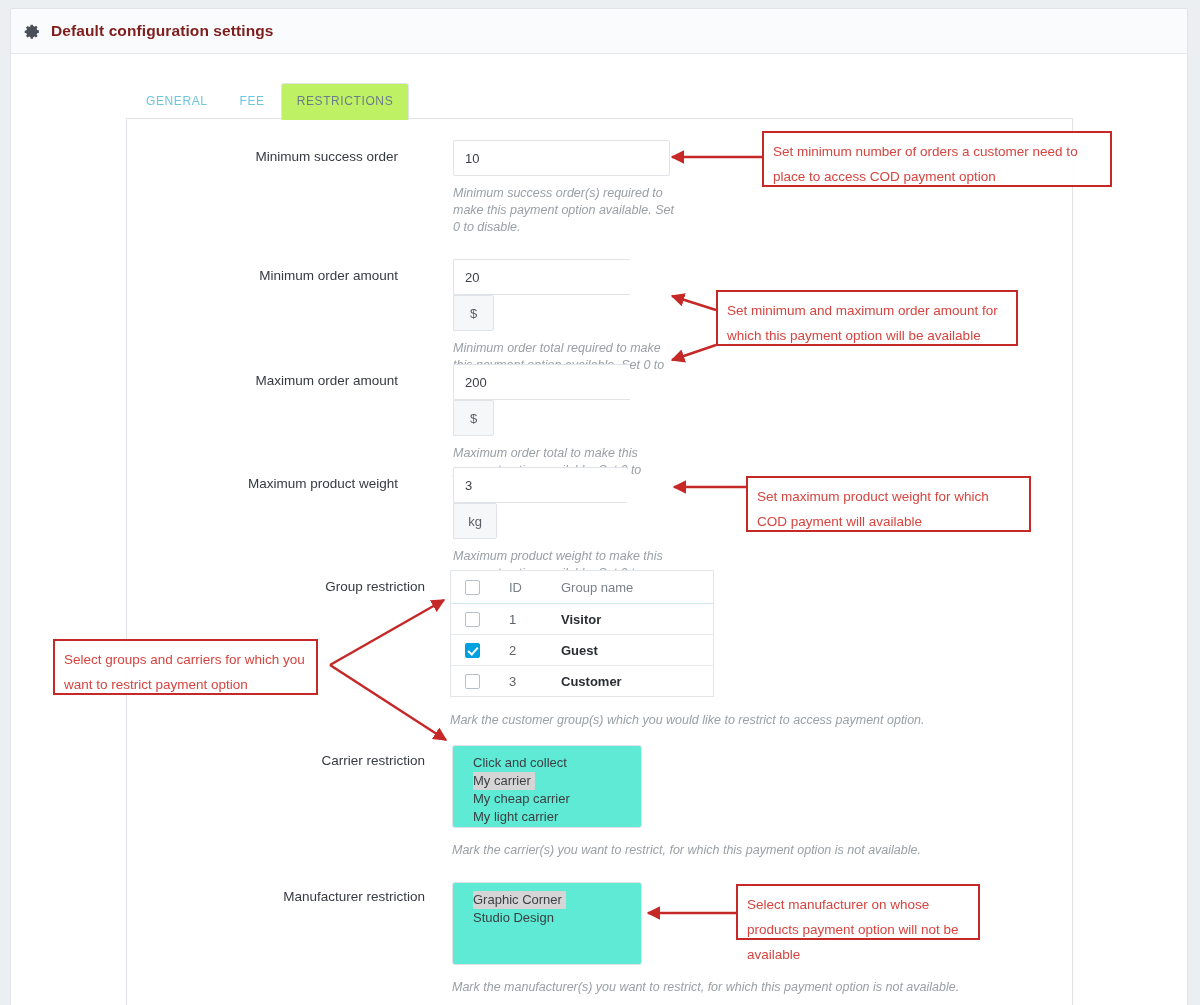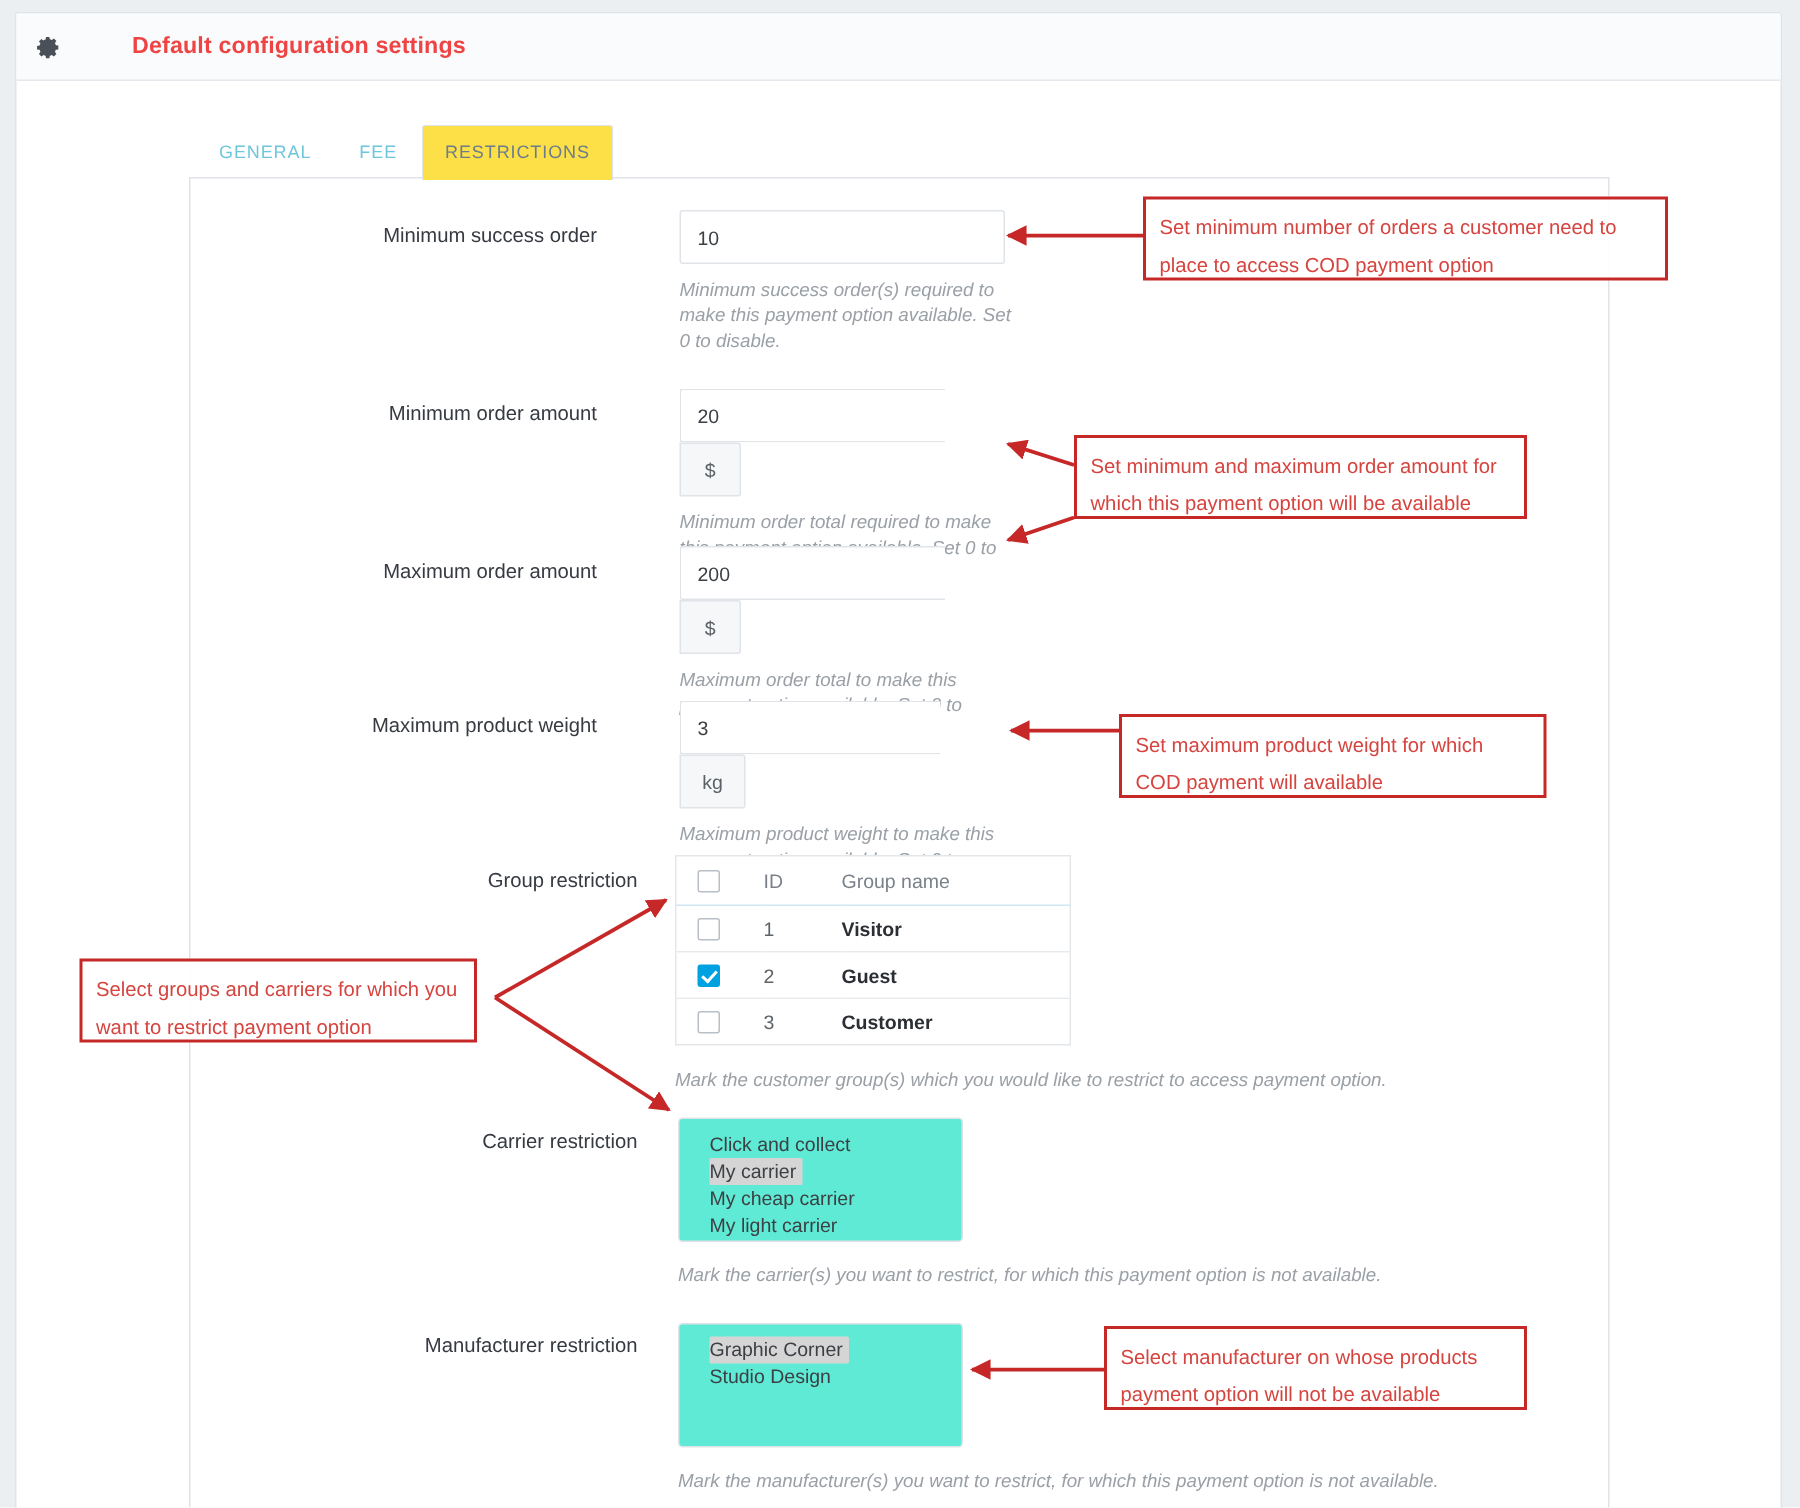--- a/index.html
+++ b/index.html
@@ -49,9 +49,8 @@
   .panel-title {
     font-size: 15.5px;
     font-weight: bold;
-    color: #ef4444;
+    color: #7f1d1d;
     letter-spacing: .1px;
-    margin-left: 37px;
   }
 
   

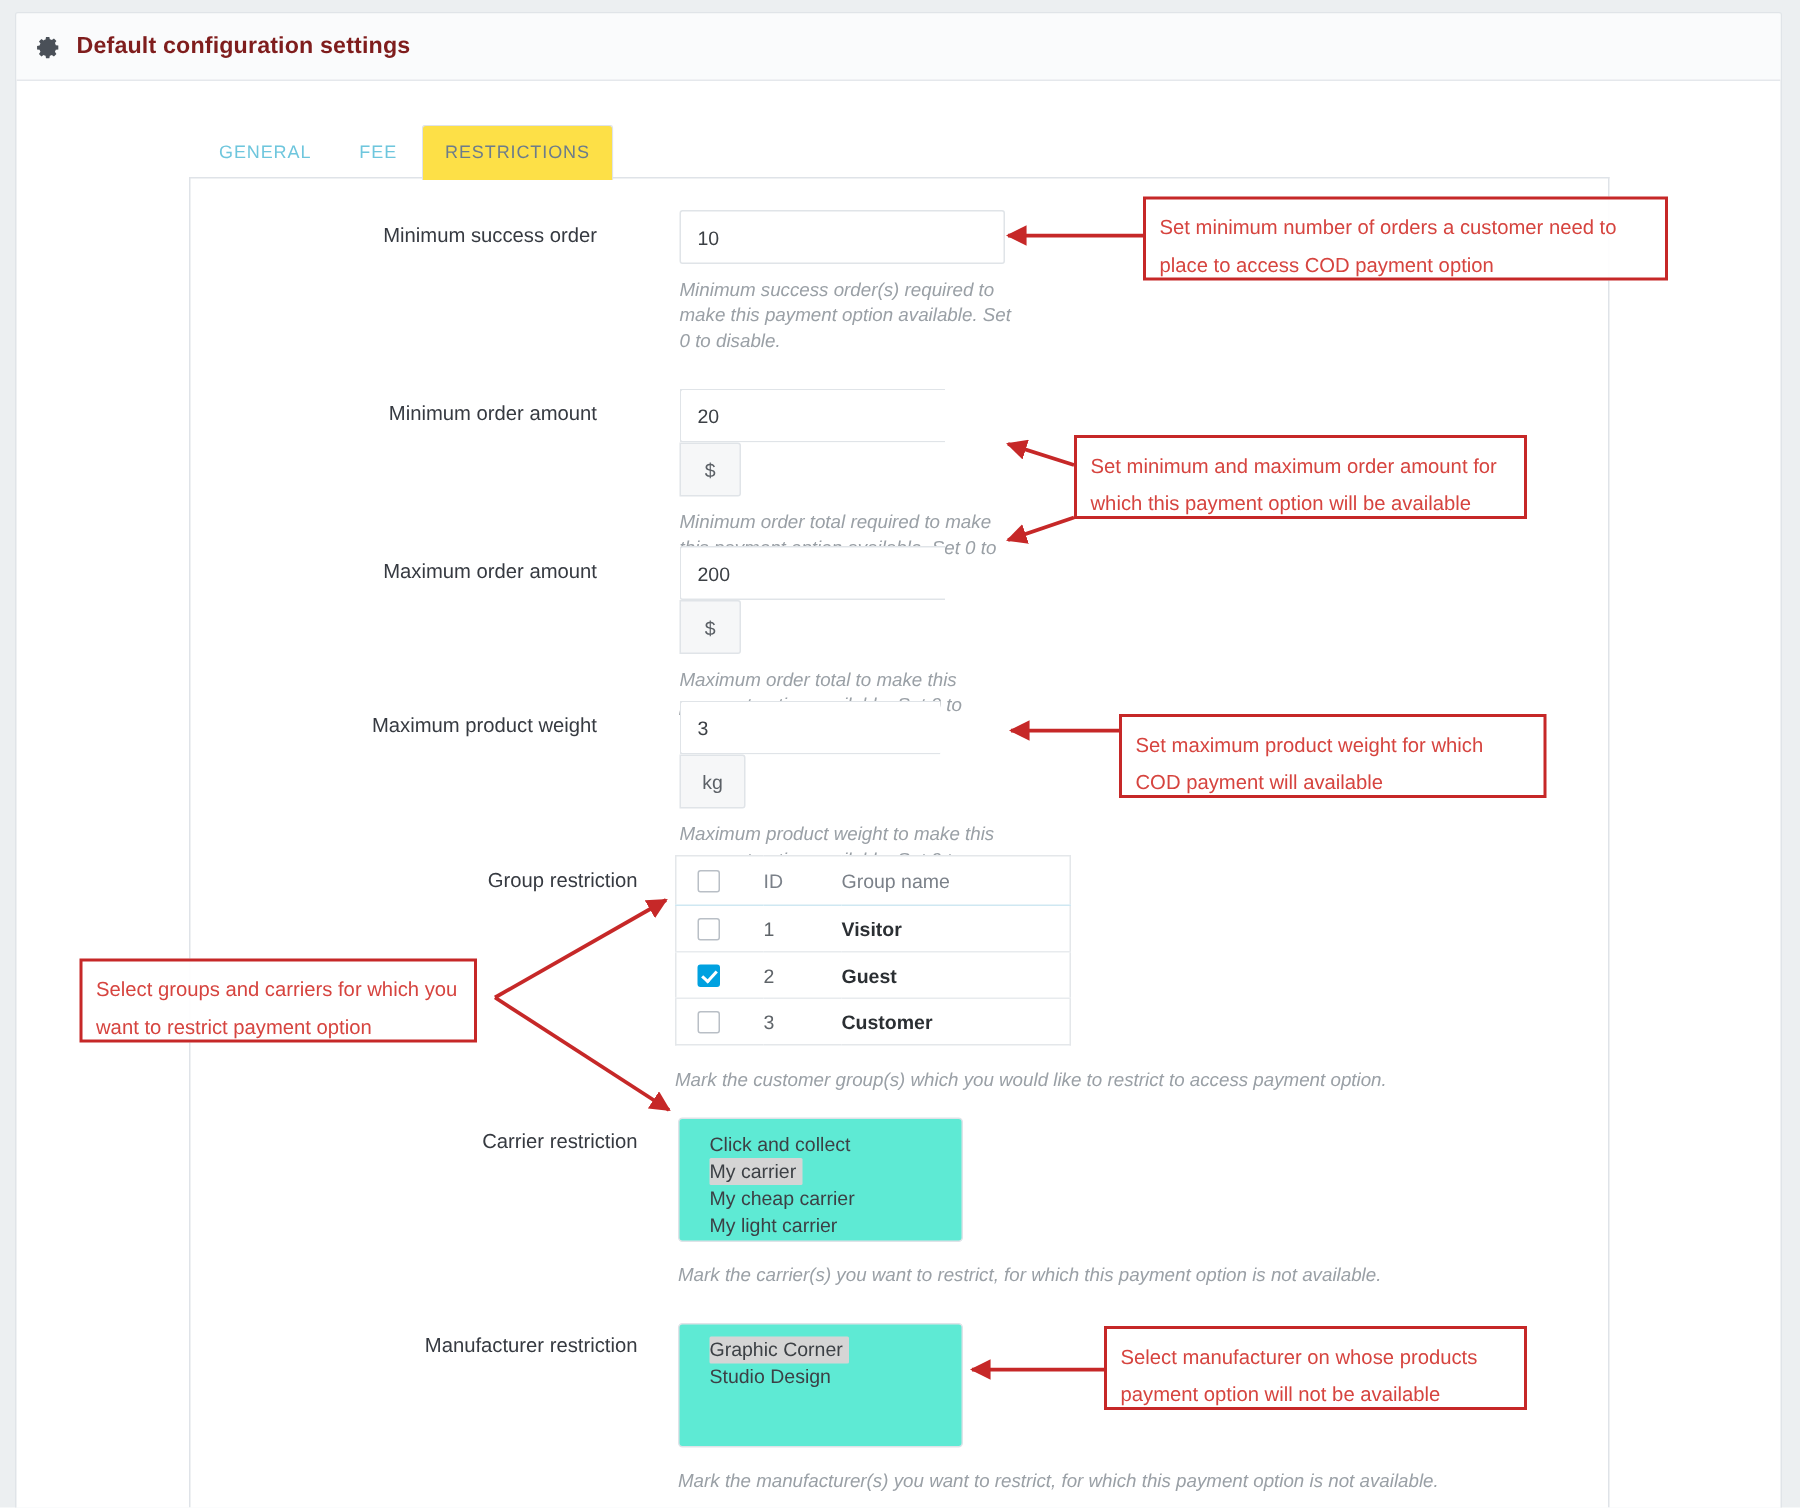--- a/index.html
+++ b/index.html
@@ -82,7 +82,7 @@
   }
   .tab.active {
     color: #6c7c8b;
-    background: #fde047;
+    background: #bef264;
     border-color: #dfe3e8;
     border-top-left-radius: 3px;
     border-top-right-radius: 3px;

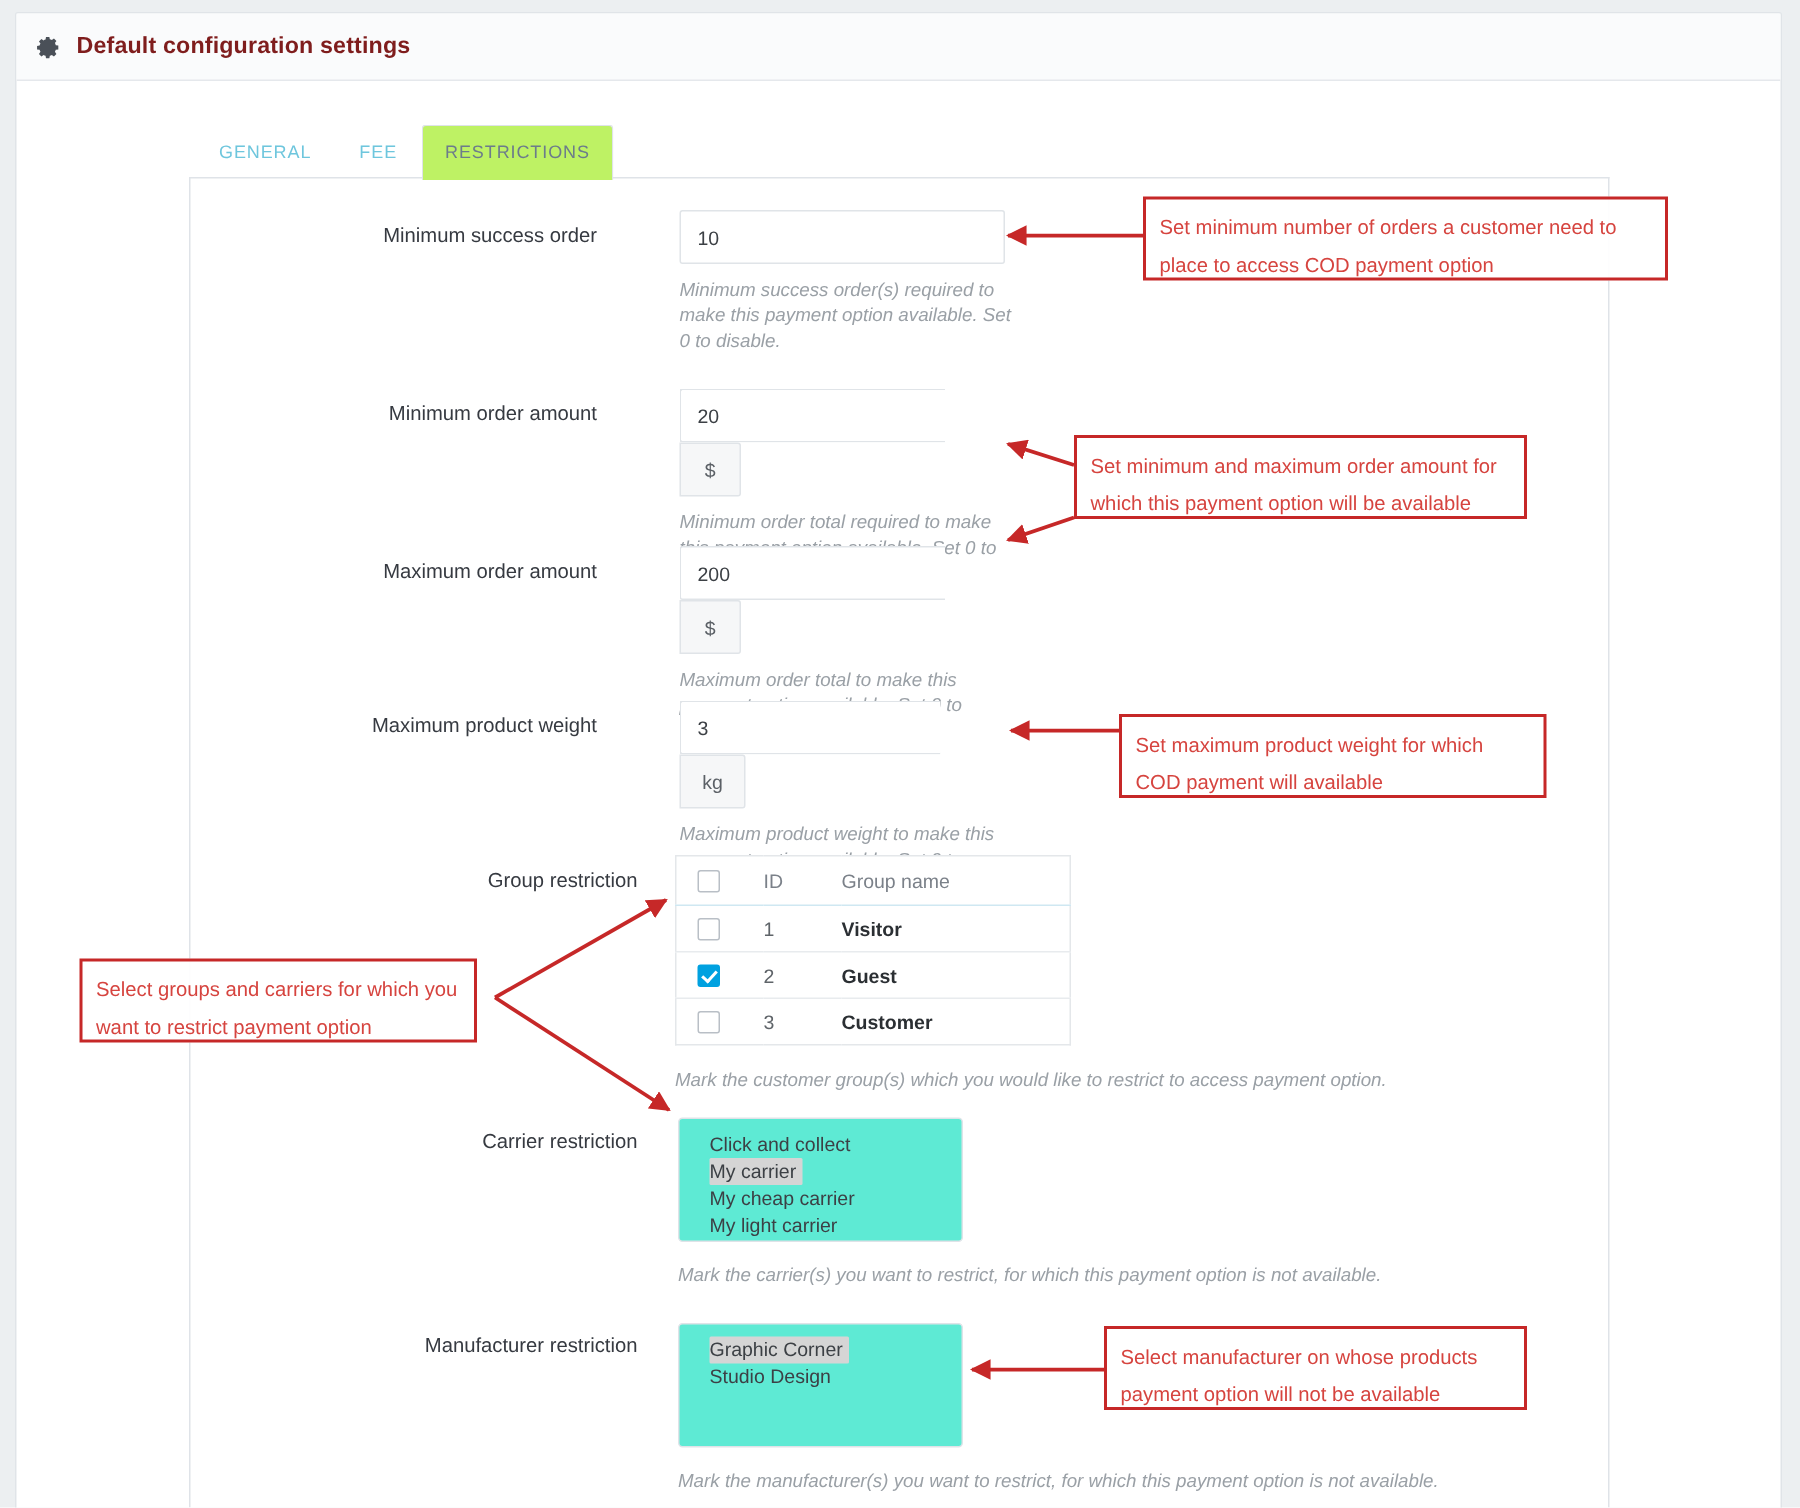--- a/index.html
+++ b/index.html
@@ -406,6 +406,6 @@
 
 <div class="callout" style="left:53px; top:639px; width:265px; height:56px;">Select groups and carriers for which you want to restrict payment option</div>
 
-<div class="callout" style="left:736px; top:884px; width:282px; height:56px;">Select manufacturer on whose products payment option will not be available</div>
+<div class="callout" style="left:736px; top:884px; width:244px; height:56px;">Select manufacturer on whose products payment option will not be available</div>
 
 </body></html>

